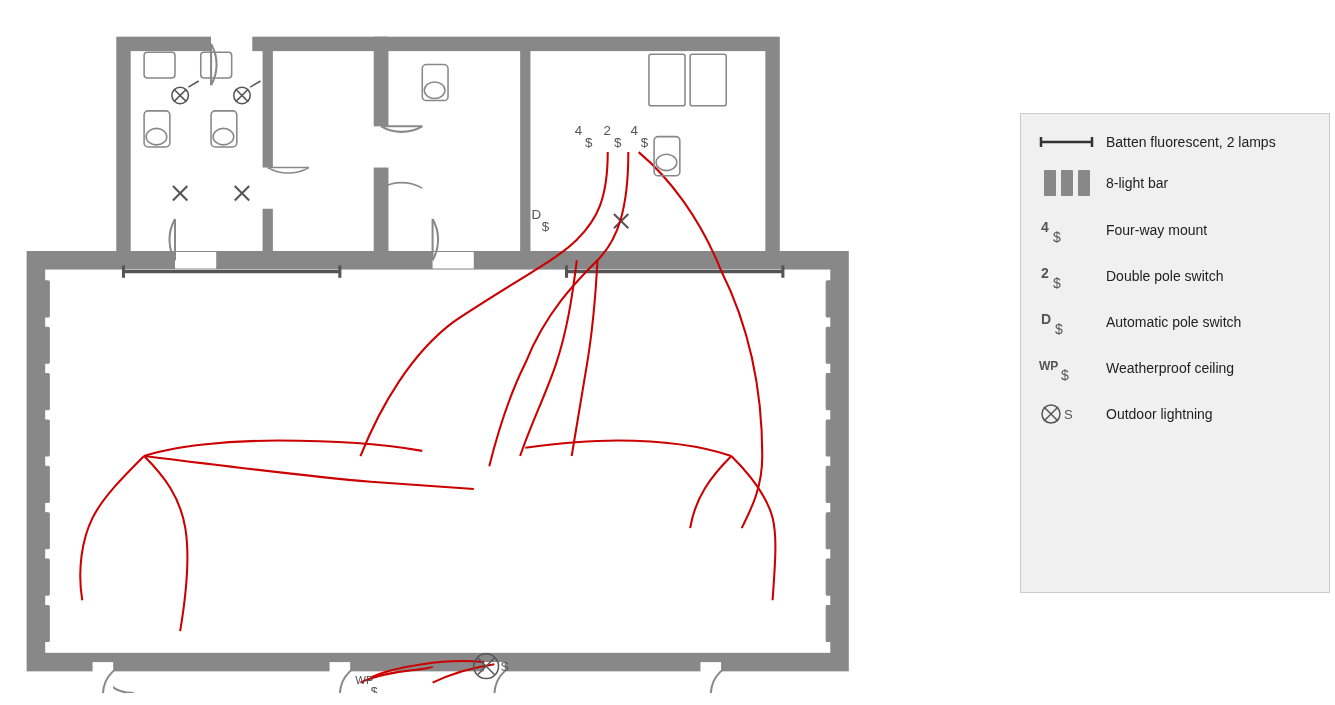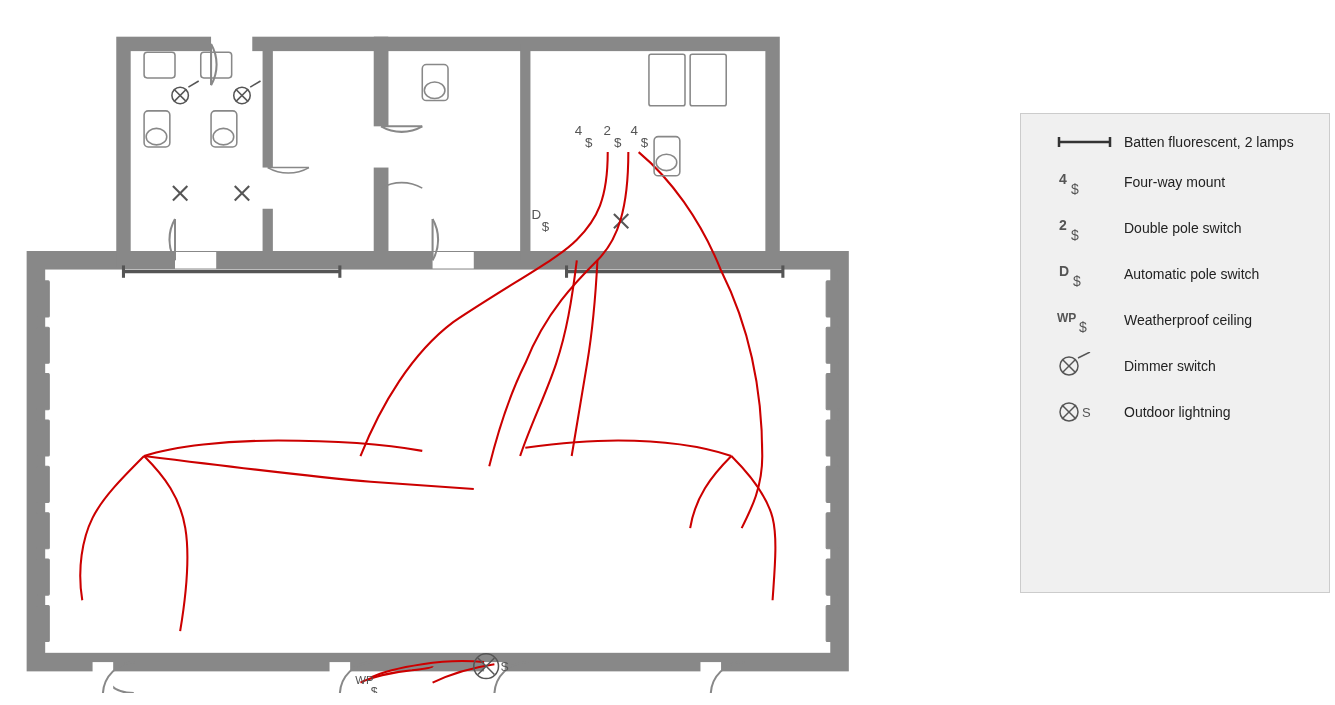--- a/index.html
+++ b/index.html
@@ -39,7 +39,7 @@
       background: #f0f0f0;
       border: 1px solid #cccccc;
       margin-left: 10px;
-      padding: 20px 33px;
+      padding: 20px 15px;
       align-self: center;
     }
 

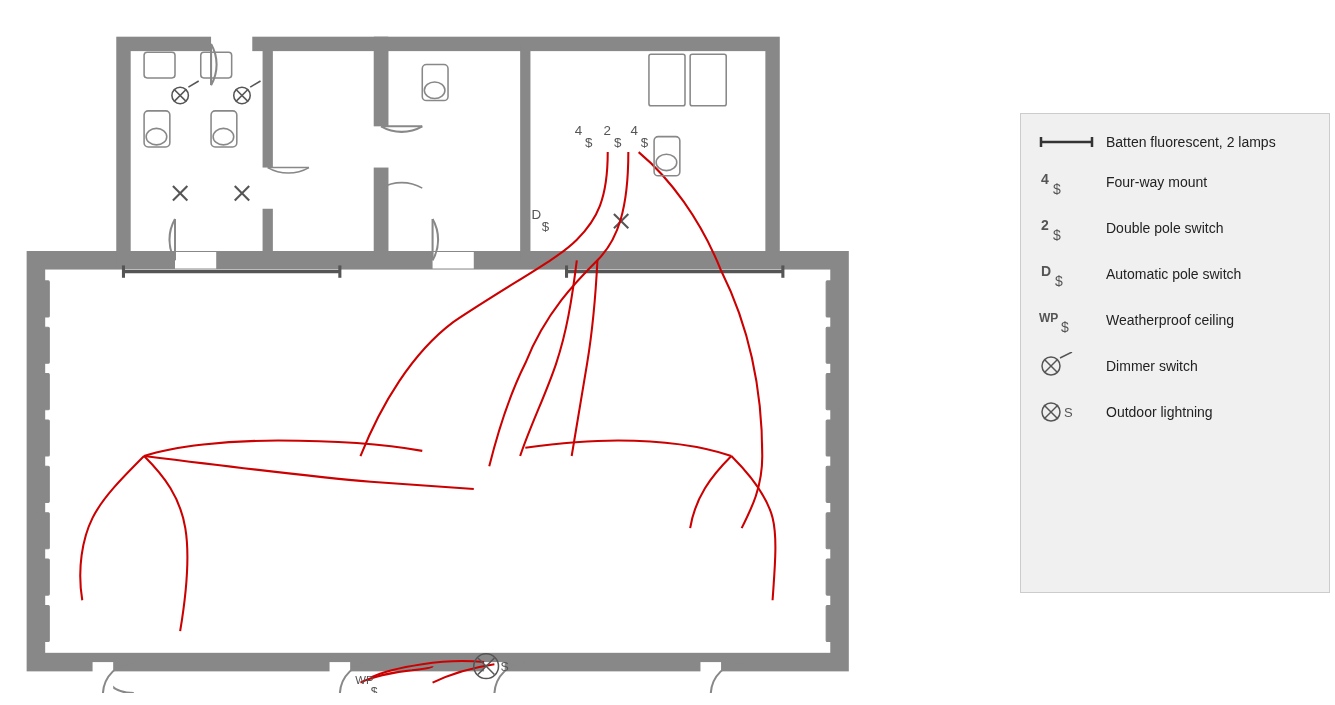--- a/index.html
+++ b/index.html
@@ -252,6 +252,16 @@
       <span class="legend-label">Batten fluorescent, 2 lamps</span>
     </div>
 
+    <div class="legend-item">
+      <div class="legend-symbol">
+        <svg width="55" height="30" viewBox="0 0 55 30">
+          <rect x="5" y="2" width="12" height="26" fill="#888" rx="1"></rect>
+          <rect x="22" y="2" width="12" height="26" fill="#888" rx="1"></rect>
+          <rect x="39" y="2" width="12" height="26" fill="#888" rx="1"></rect>
+        </svg>
+      </div>
+      <span class="legend-label">8-light bar</span>
+    </div>
 
     <div class="legend-item">
       <div class="legend-symbol">

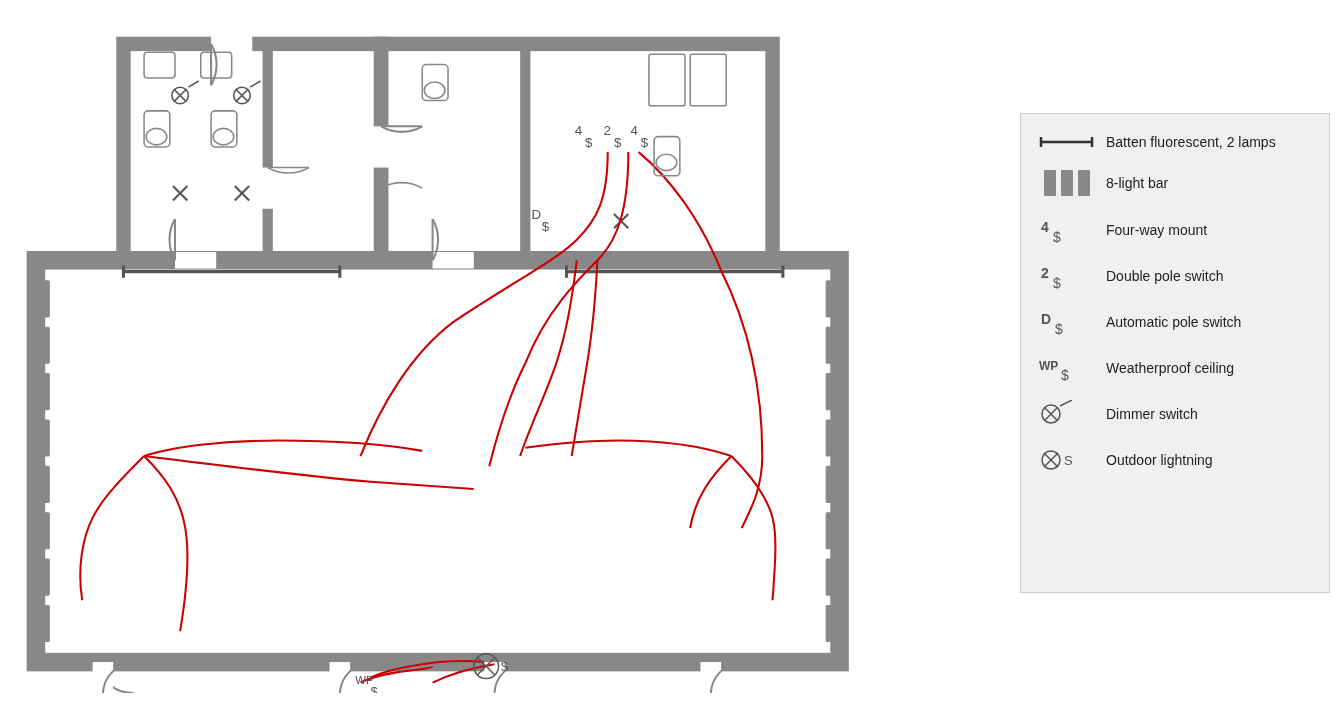--- a/index.html
+++ b/index.html
@@ -303,17 +303,6 @@
       <span class="legend-label">Weatherproof ceiling</span>
     </div>
 
-    <div class="legend-item">
-      <div class="legend-symbol">
-        <svg width="55" height="28" viewBox="0 0 55 28">
-          <circle cx="12" cy="14" r="9" fill="none" stroke="#555" stroke-width="1.5"></circle>
-          <line x1="6" y1="8" x2="18" y2="20" stroke="#555" stroke-width="1.5"></line>
-          <line x1="18" y1="8" x2="6" y2="20" stroke="#555" stroke-width="1.5"></line>
-          <line x1="21" y1="6" x2="33" y2="0" stroke="#555" stroke-width="1.5"></line>
-        </svg>
-      </div>
-      <span class="legend-label">Dimmer switch</span>
-    </div>
 
     <div class="legend-item">
       <div class="legend-symbol">

